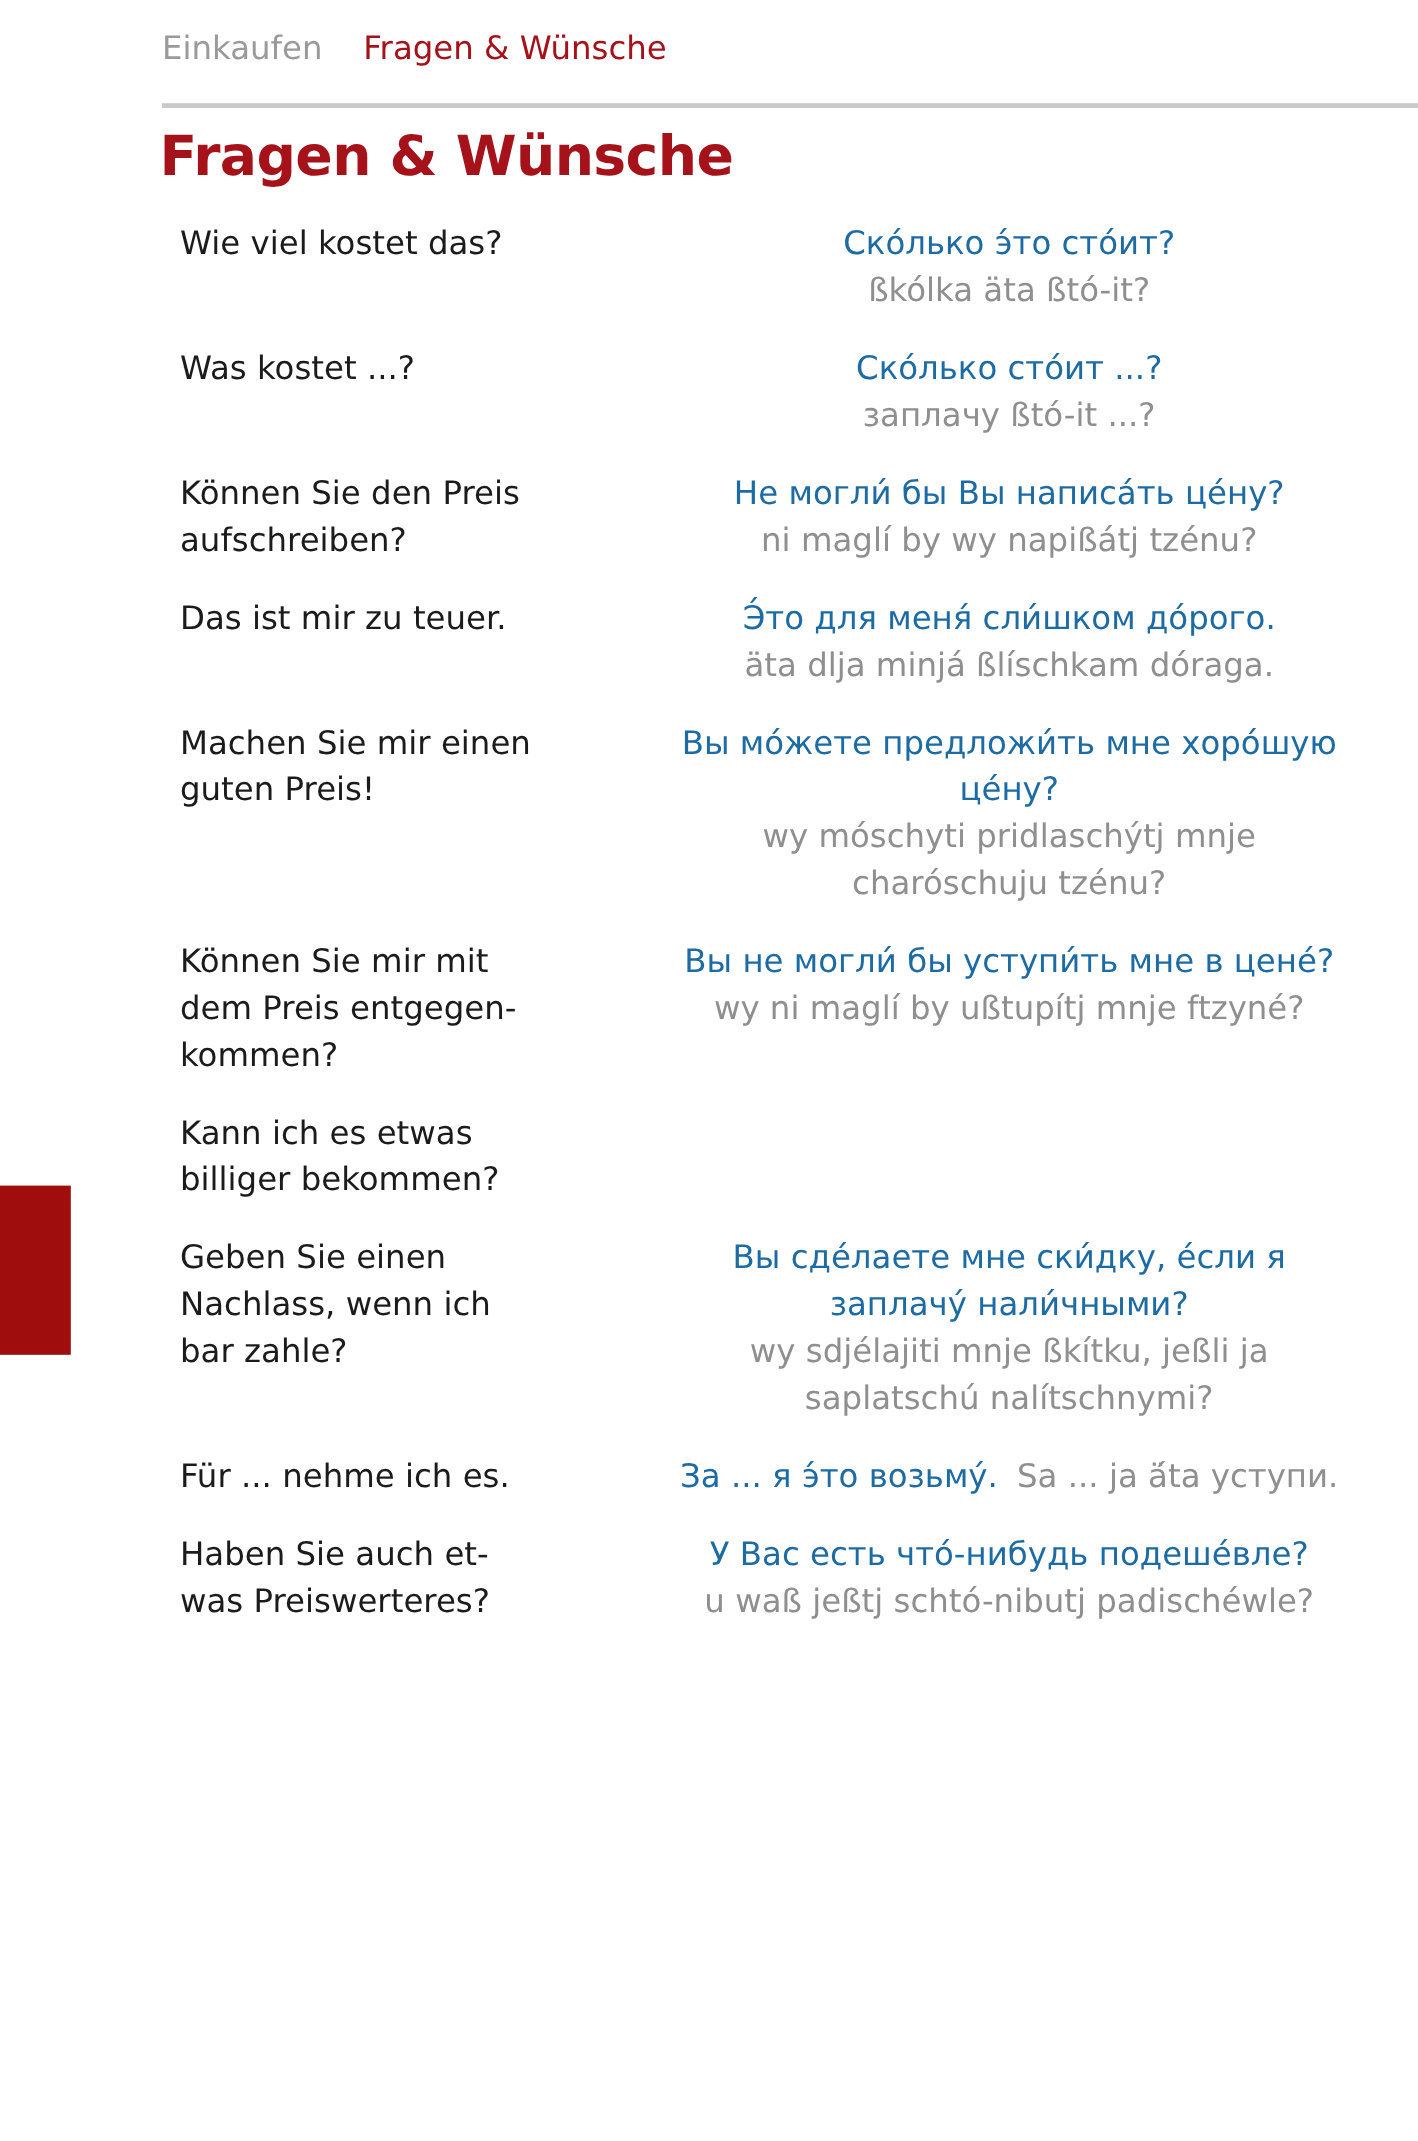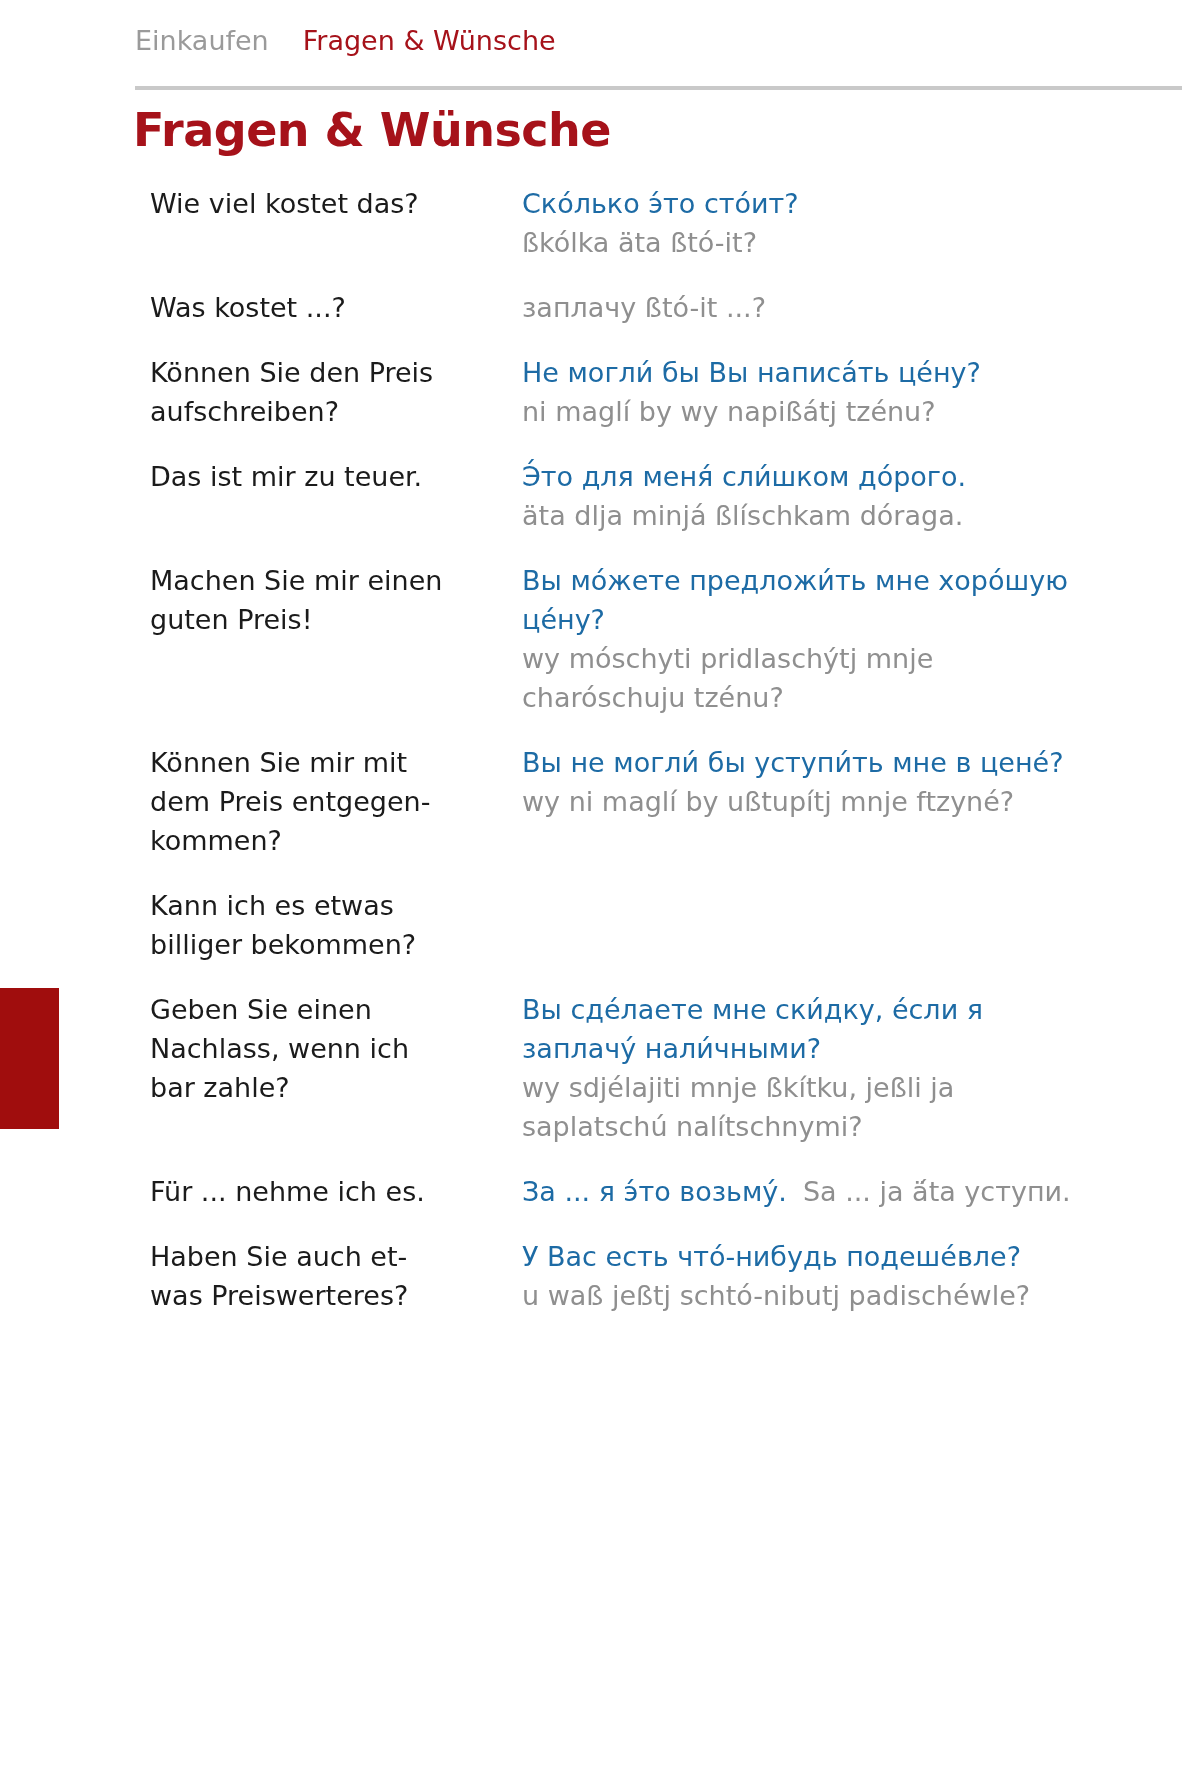--- a/index.html
+++ b/index.html
@@ -59,7 +59,7 @@
     color: #1b1b1b;
     white-space: pre-line;
   }
-  .right { flex: 1; min-width: 0; }
+  .right { flex: 1; min-width: 0; text-align: center; }
   .ru {
     display: block;
     color: #1d6ba5;

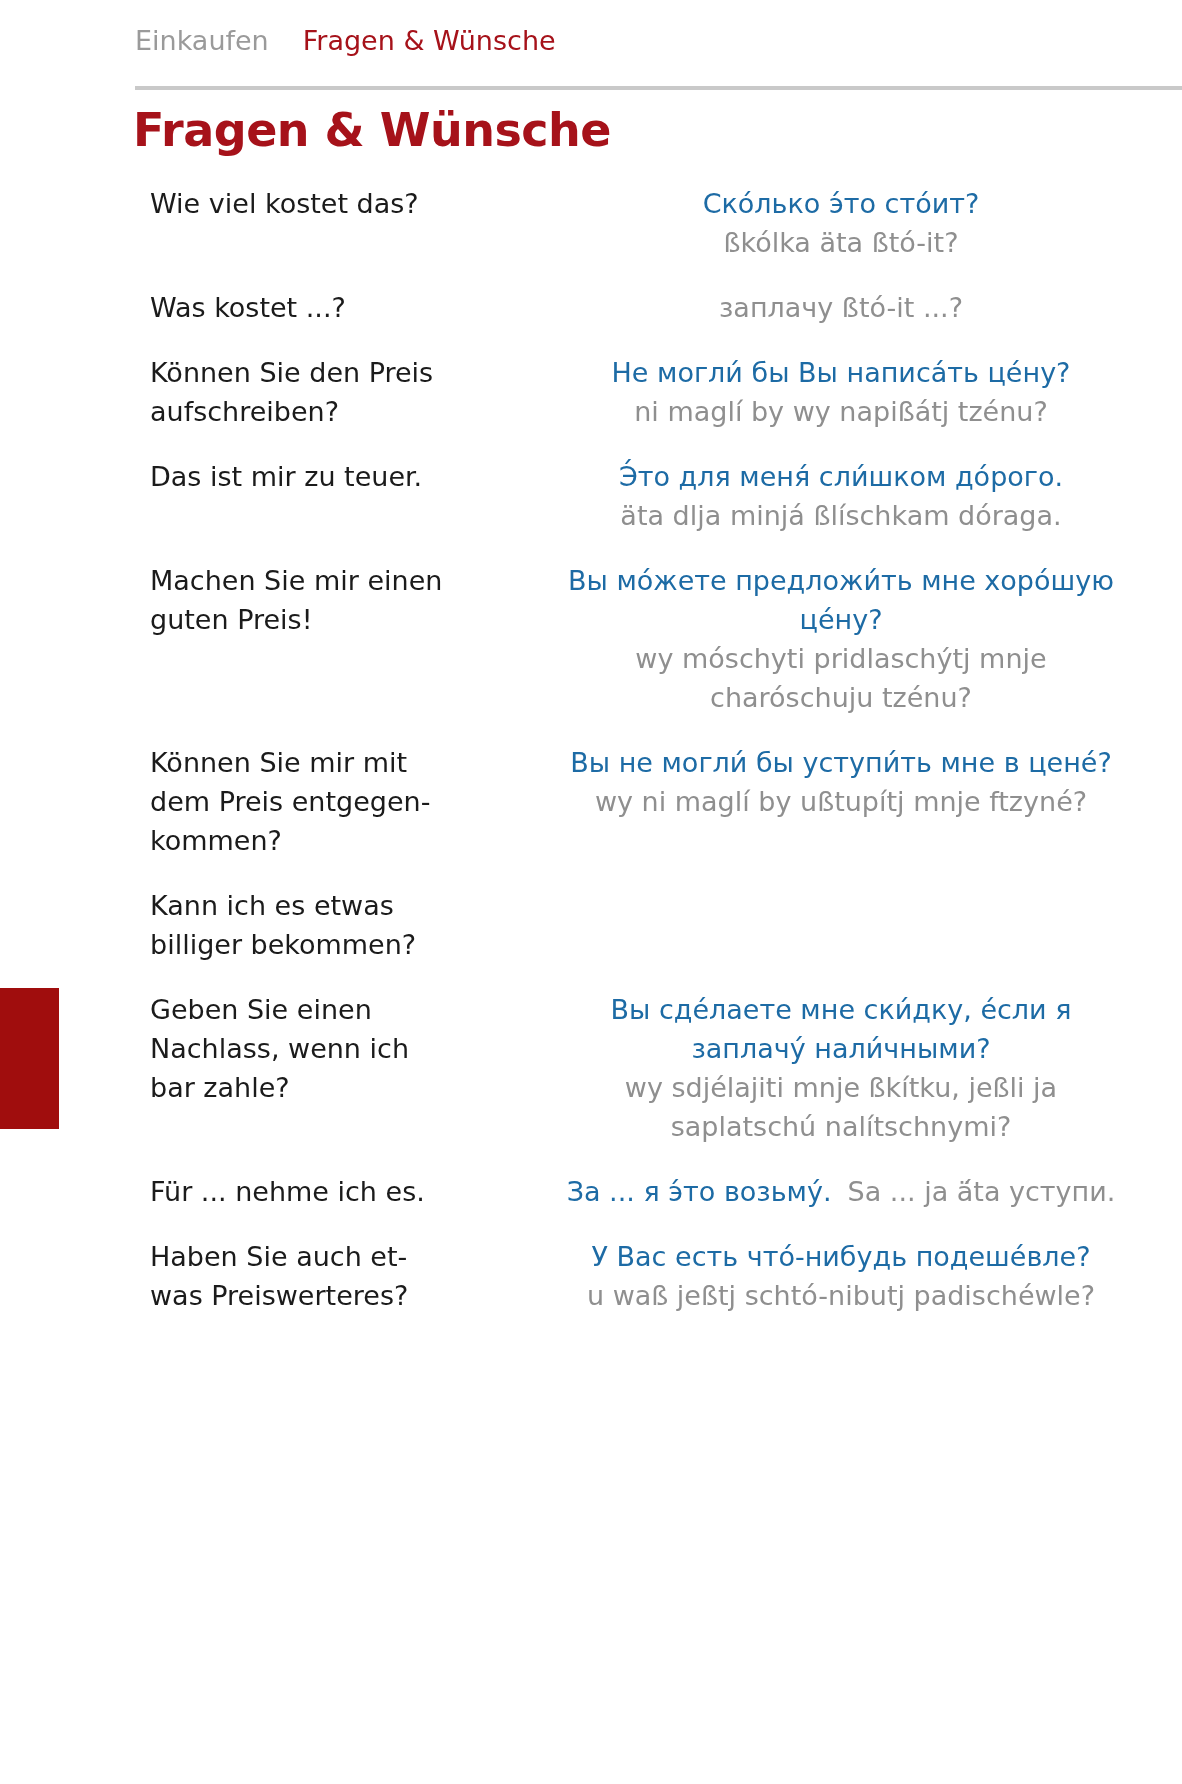--- a/index.html
+++ b/index.html
@@ -114,6 +114,7 @@
     <div class="row">
       <div class="de">Was kostet ...?</div>
       <div class="right">
+        <span class="ru">Ско́лько сто́ит ...?</span>
         <span class="tr">заплачу ßtó-it ...?</span>
       </div>
     </div>

